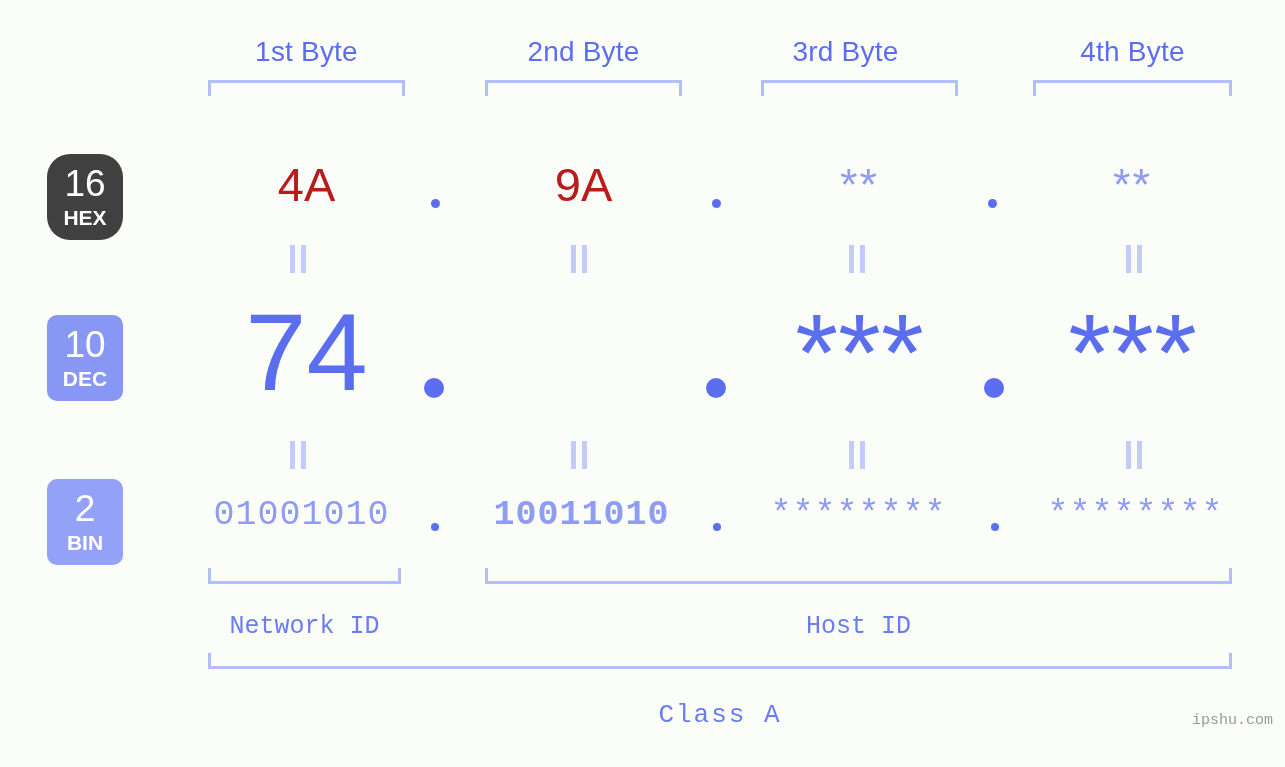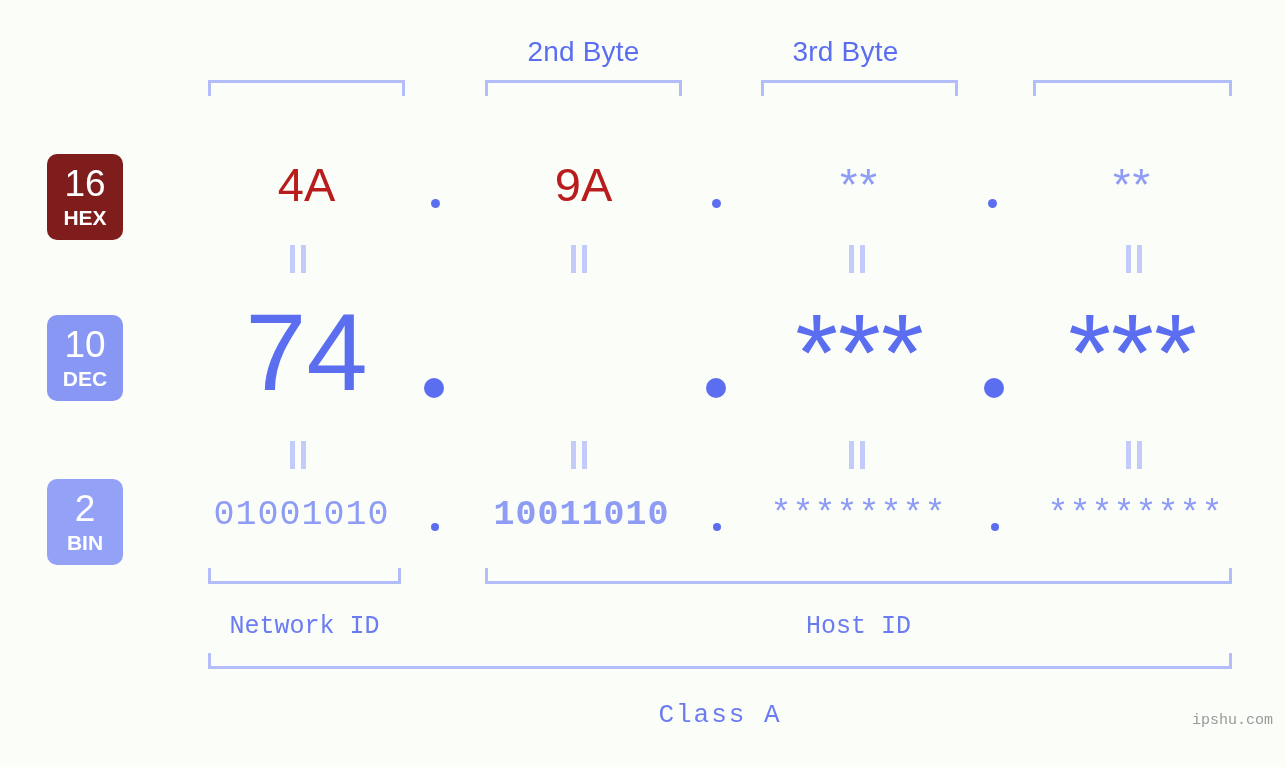--- a/index.html
+++ b/index.html
@@ -193,6 +193,7 @@
 
 <div class="stage">
 
+  <div class="byte-label" style="left:208px;width:197px;">1st Byte</div>
   <div class="byte-label" style="left:485px;width:197px;">2nd Byte</div>
   <div class="byte-label" style="left:747px;width:197px;">3rd Byte</div>
 

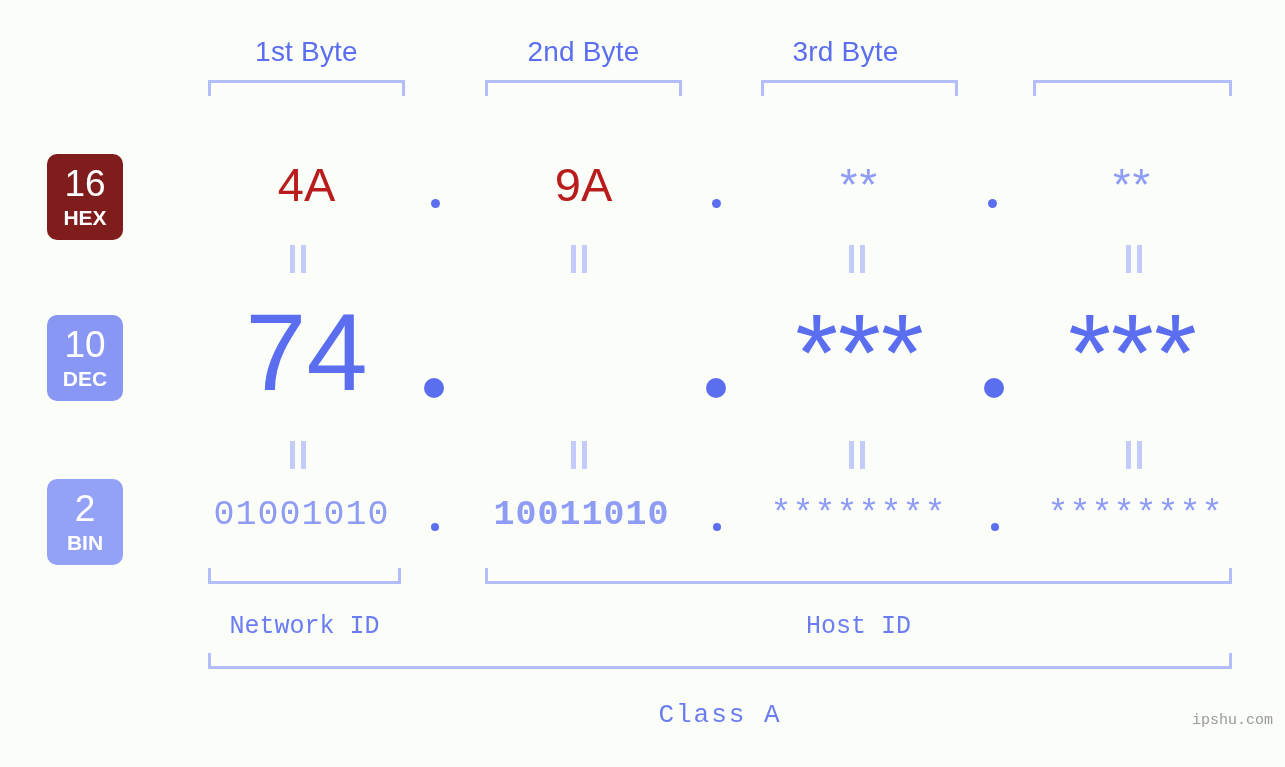--- a/index.html
+++ b/index.html
@@ -196,6 +196,7 @@
   <div class="byte-label" style="left:208px;width:197px;">1st Byte</div>
   <div class="byte-label" style="left:485px;width:197px;">2nd Byte</div>
   <div class="byte-label" style="left:747px;width:197px;">3rd Byte</div>
+  <div class="byte-label" style="left:1033px;width:199px;">4th Byte</div>
 
   <div class="bracket bracket-down" style="left:208px;top:80px;width:197px;"></div>
   <div class="bracket bracket-down" style="left:485px;top:80px;width:197px;"></div>

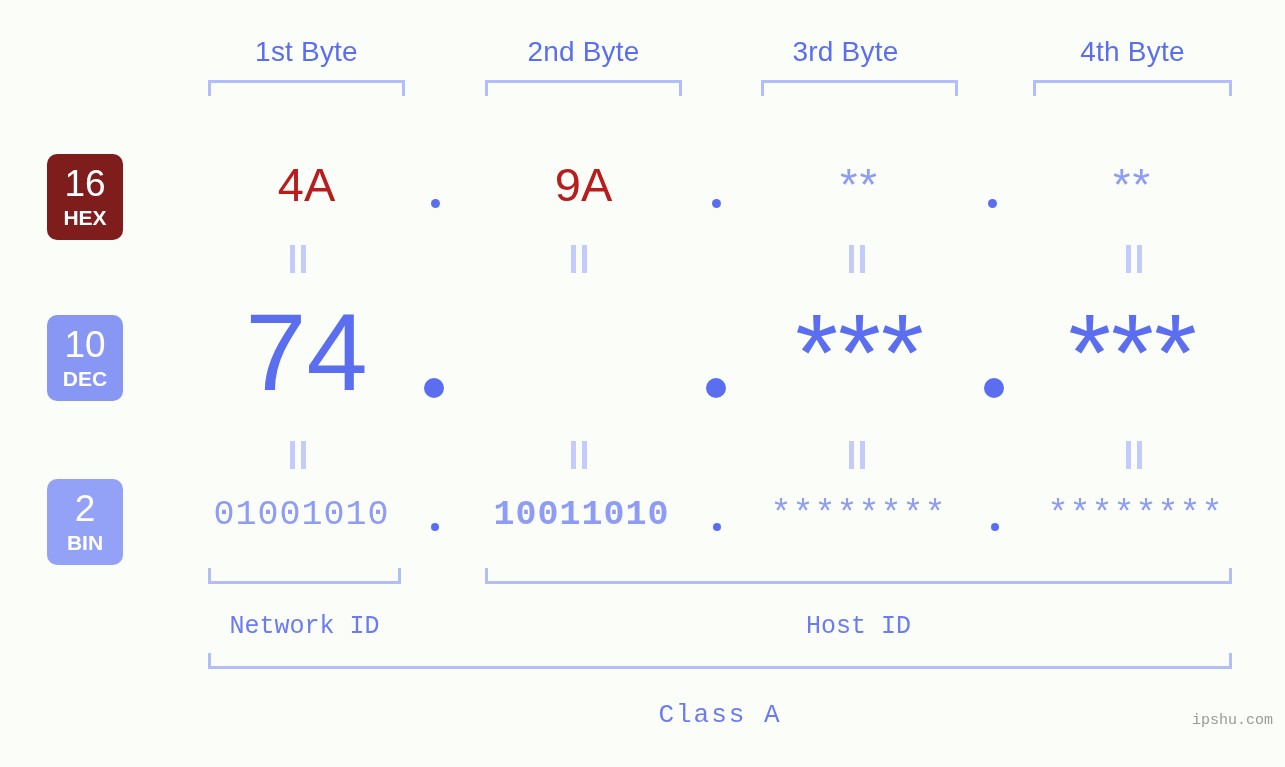--- a/index.html
+++ b/index.html
@@ -203,7 +203,7 @@
   <div class="bracket bracket-down" style="left:761px;top:80px;width:197px;"></div>
   <div class="bracket bracket-down" style="left:1033px;top:80px;width:199px;"></div>
 
-  <div class="badge" style="left:47px;top:154px;background:#7f1d1d;">
+  <div class="badge" style="left:47px;top:154px;background:#404040;border-radius:23px;">
     <span class="num">16</span>
     <span class="name">HEX</span>
   </div>

